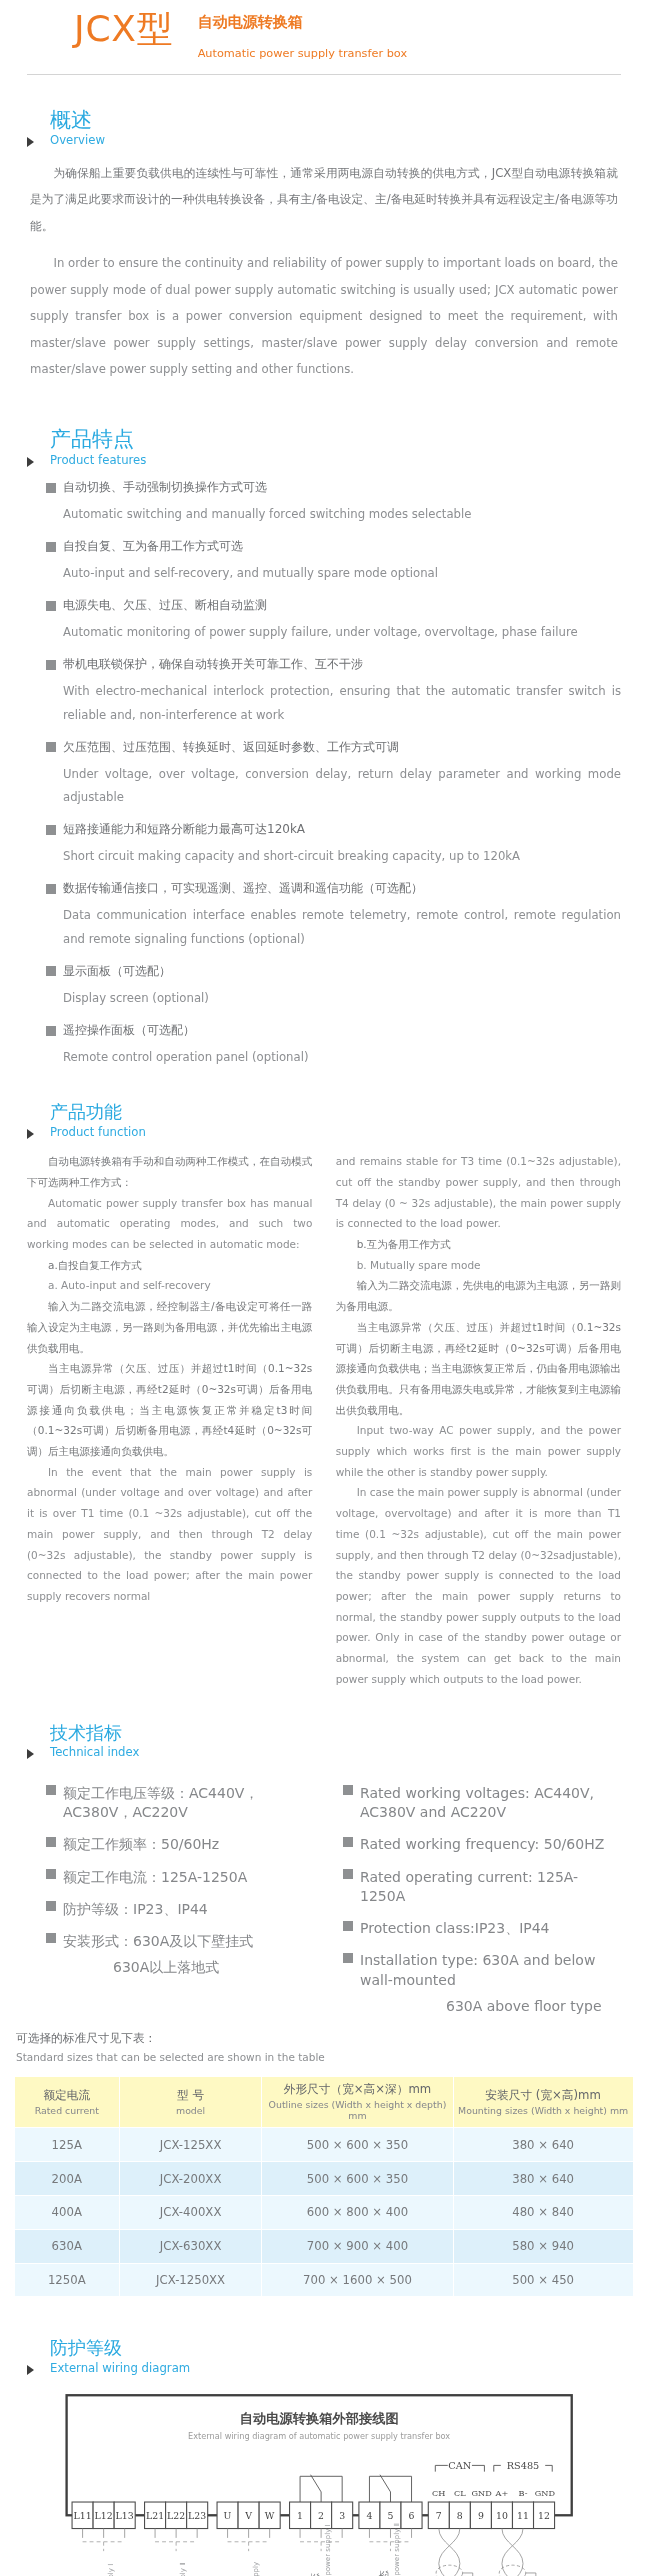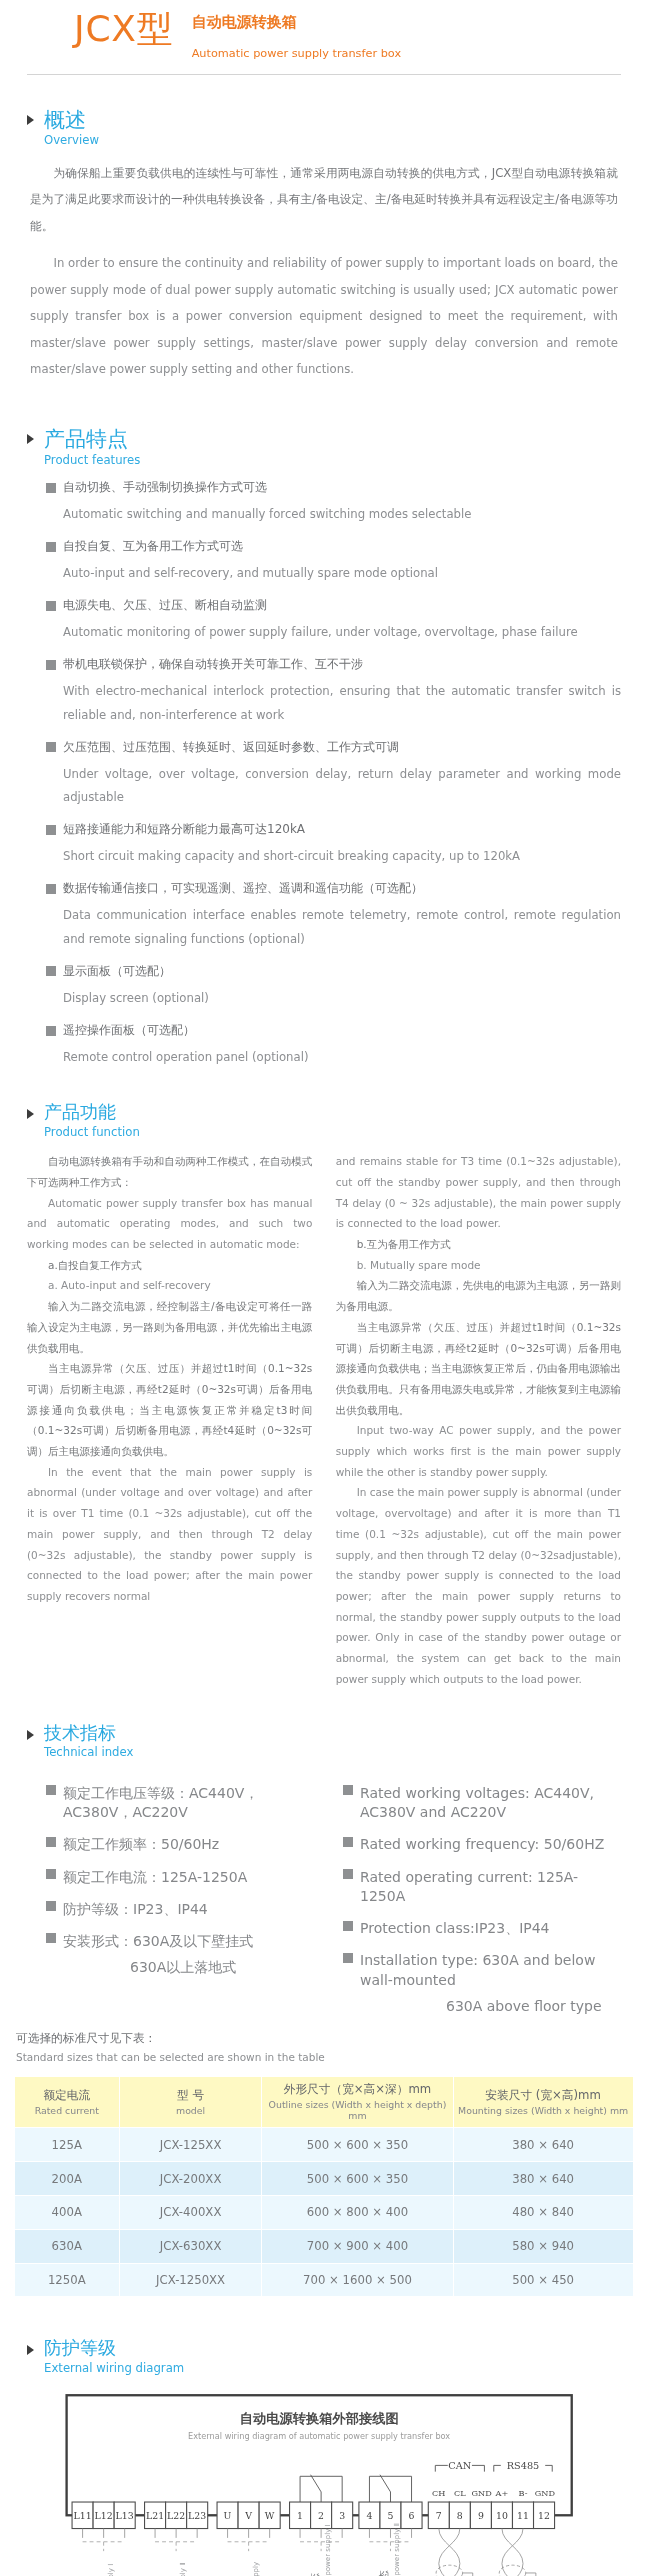--- a/index.html
+++ b/index.html
@@ -12,7 +12,7 @@
   .page { width:648px; min-height:2576px; padding:11px 27px 0; position:relative; }
 
   
-  .hdr { display:flex; align-items:flex-start; gap:18px; padding-left:47px; }
+  .hdr { display:flex; align-items:flex-start; gap:24px; padding-left:47px; }
   .hdr-model { font-size:36px; line-height:1.0; color:#ee7a23; letter-spacing:0.8px; }
   .hdr-titles { padding-top:1.6px; }
   .hdr-cn { font-size:15px; font-weight:bold; color:#ee7a23; }

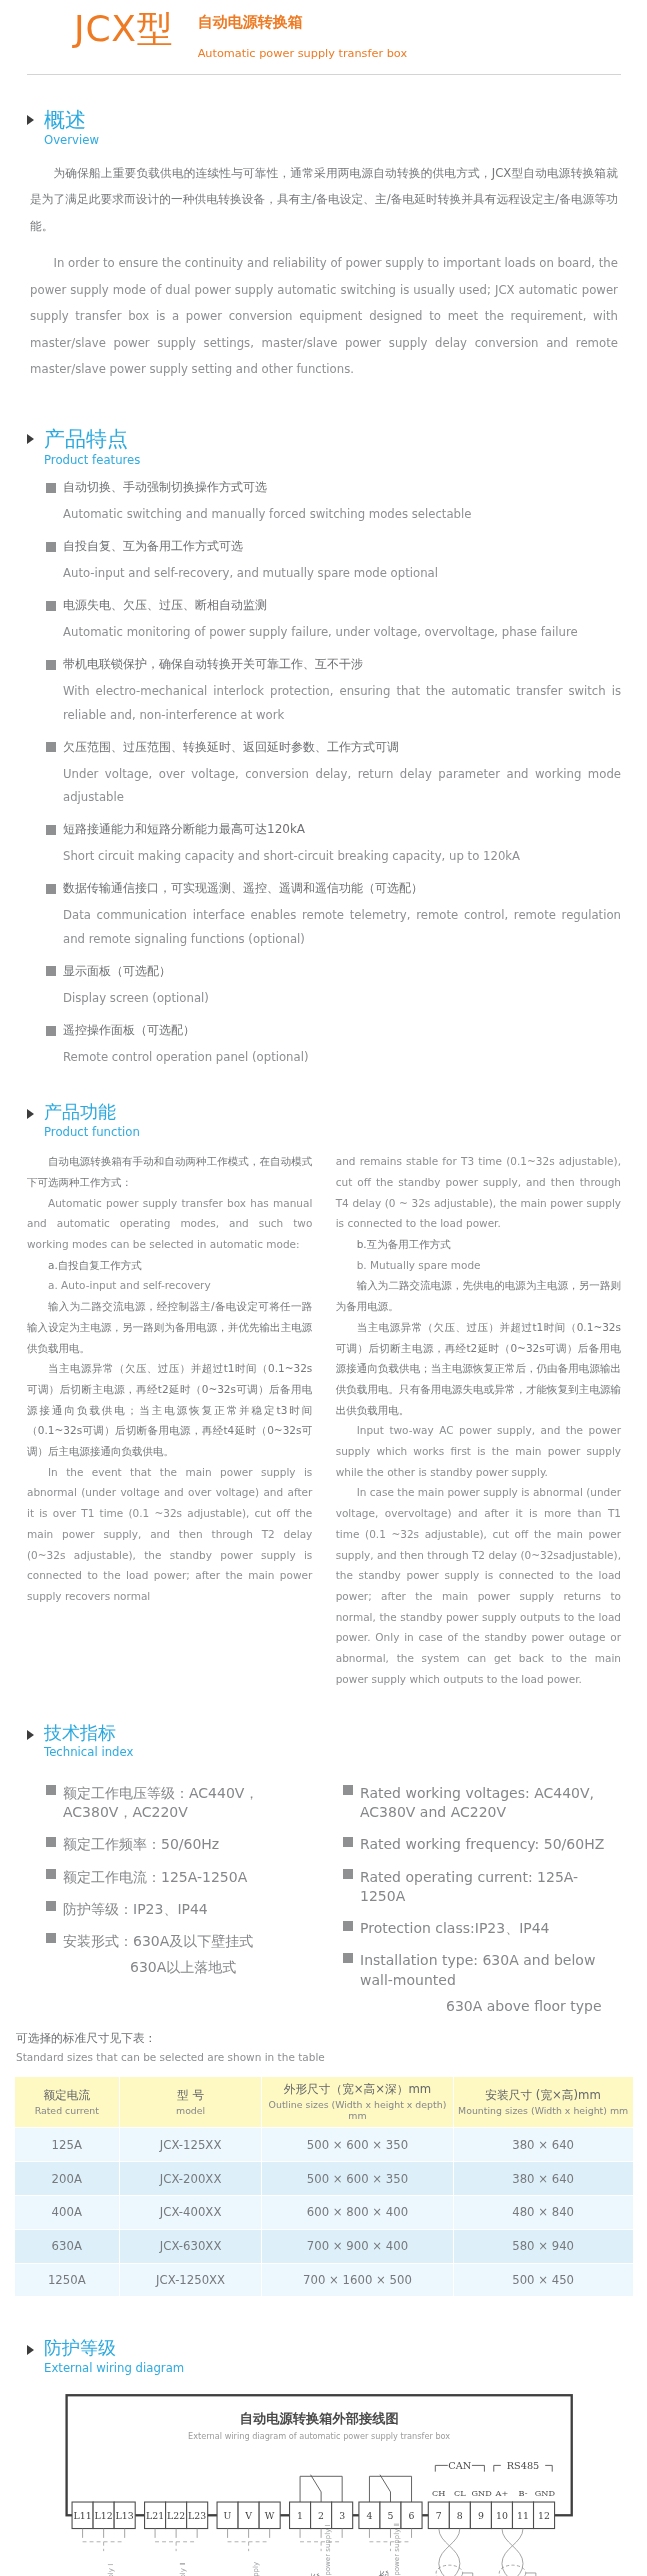--- a/index.html
+++ b/index.html
@@ -20,7 +20,7 @@
   .hdr-rule { border:none; border-top:0.8px solid #d4d4d4; margin:14px 0 0; }
 
   
-  .sec-head { display:flex; align-items:flex-start; gap:10px; margin-top:33px; margin-bottom:12.5px; }
+  .sec-head { display:flex; align-items:flex-end; gap:16px; margin-top:33px; margin-bottom:12.5px; }
   .tri { width:0; height:0; border-left:7.8px solid #3c3c3c; border-top:5.5px solid transparent; border-bottom:5.5px solid transparent; margin-top:7px; }
   .sec-title-cn { font-size:21px; color:#2aa9e0; line-height:1.15; }
   .sec-title-en { font-size:11.7px; color:#2fabe1; margin-top:1.6px; }

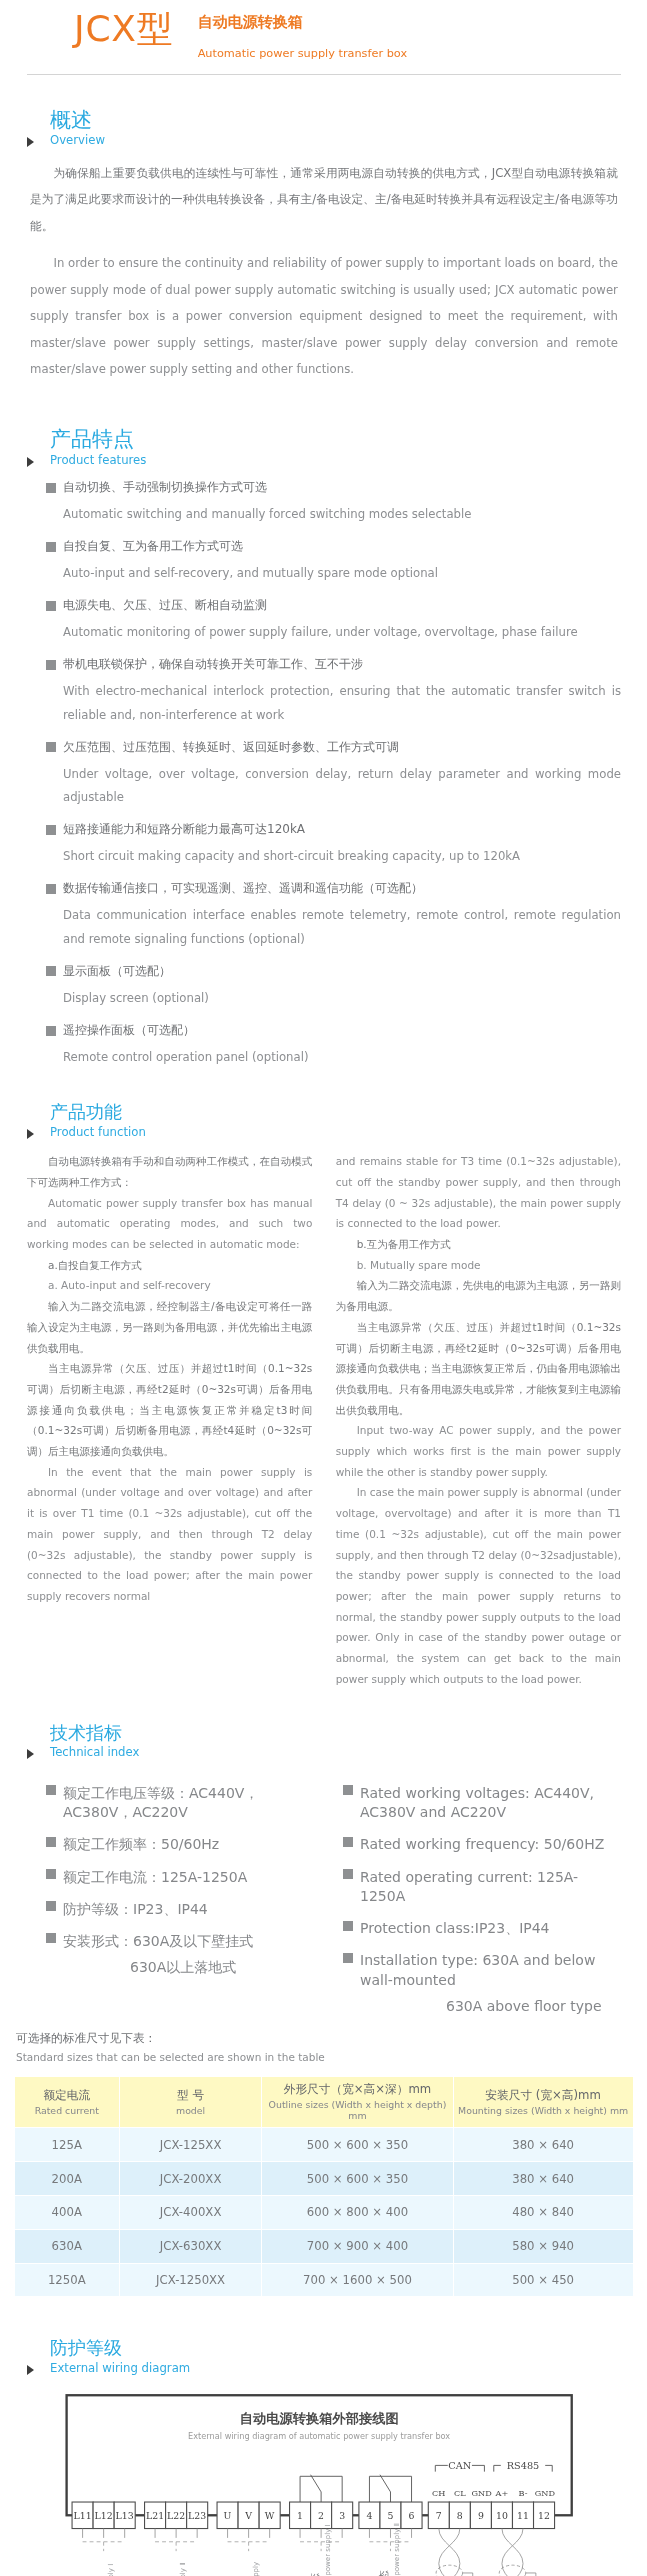--- a/index.html
+++ b/index.html
@@ -228,7 +228,7 @@
           <span class="sq"></span>
         <span>
           <span>安装形式：630A及以下壁挂式</span>
-          <span class="l2" style="padding-left:50px;text-align:center;">630A以上落地式</span>
+          <span class="l2" style="padding-left:50px;">630A以上落地式</span>
         </span>
       </div>
     </div>

